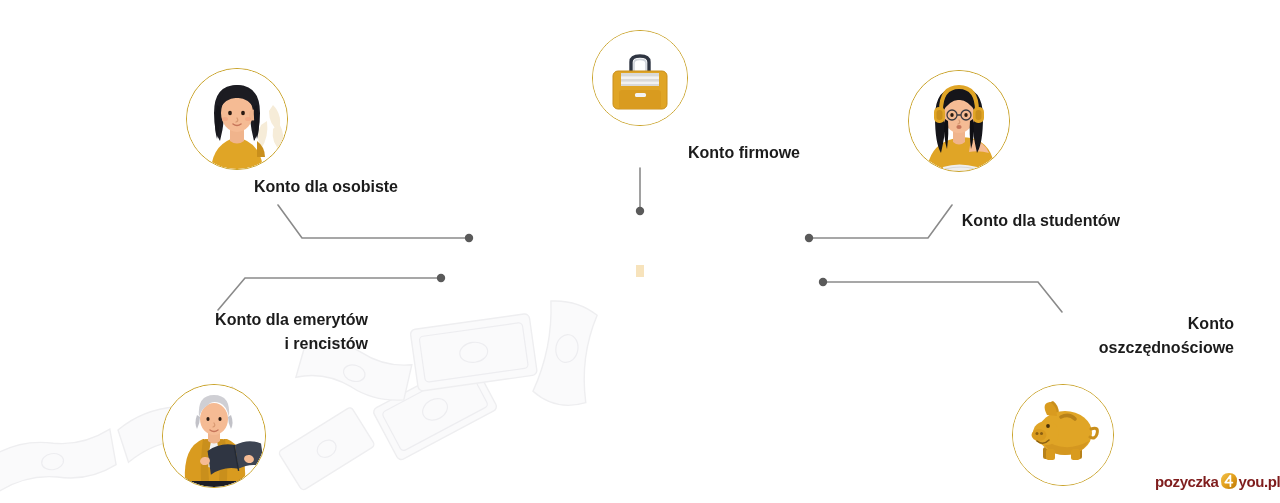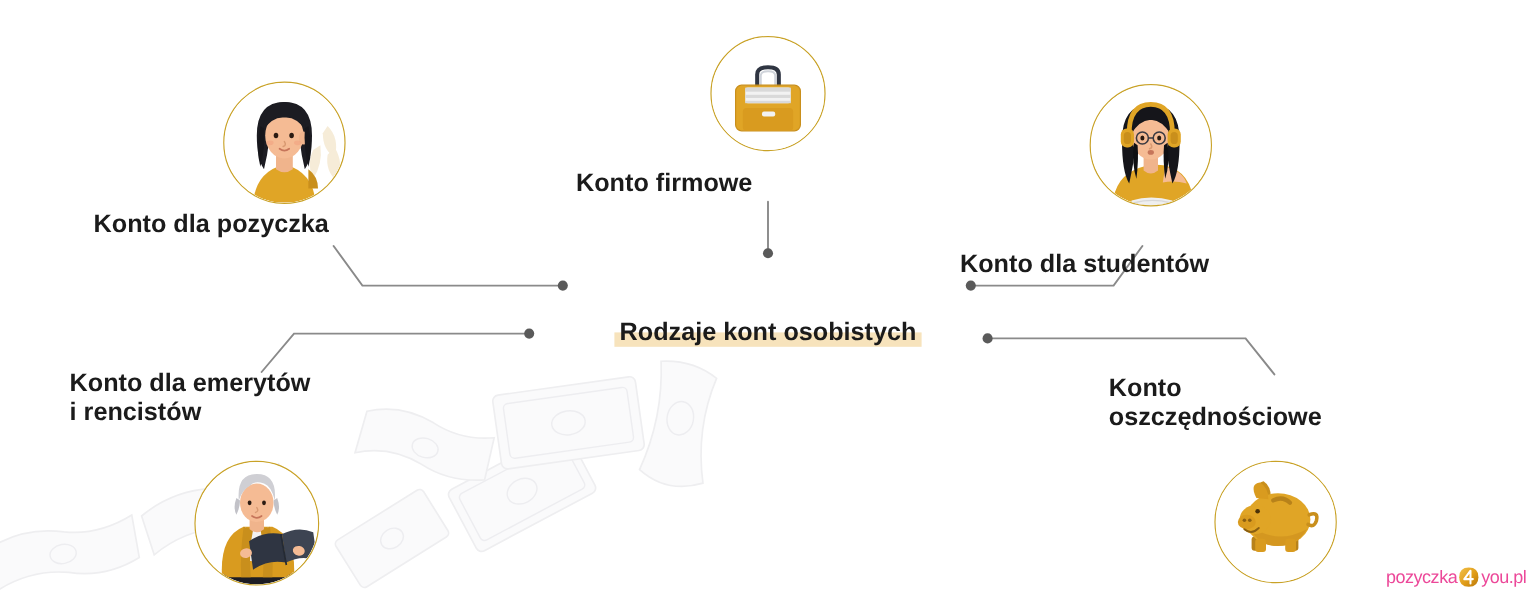--- a/index.html
+++ b/index.html
@@ -99,8 +99,8 @@
   }
   .node-label {
     position: absolute;
-    text-align: left;
-    font-size: 21px;
+    text-align: right;
+    font-size: 16px;
     font-weight: 700;
     color: #1b1b1b;
     line-height: 24px;

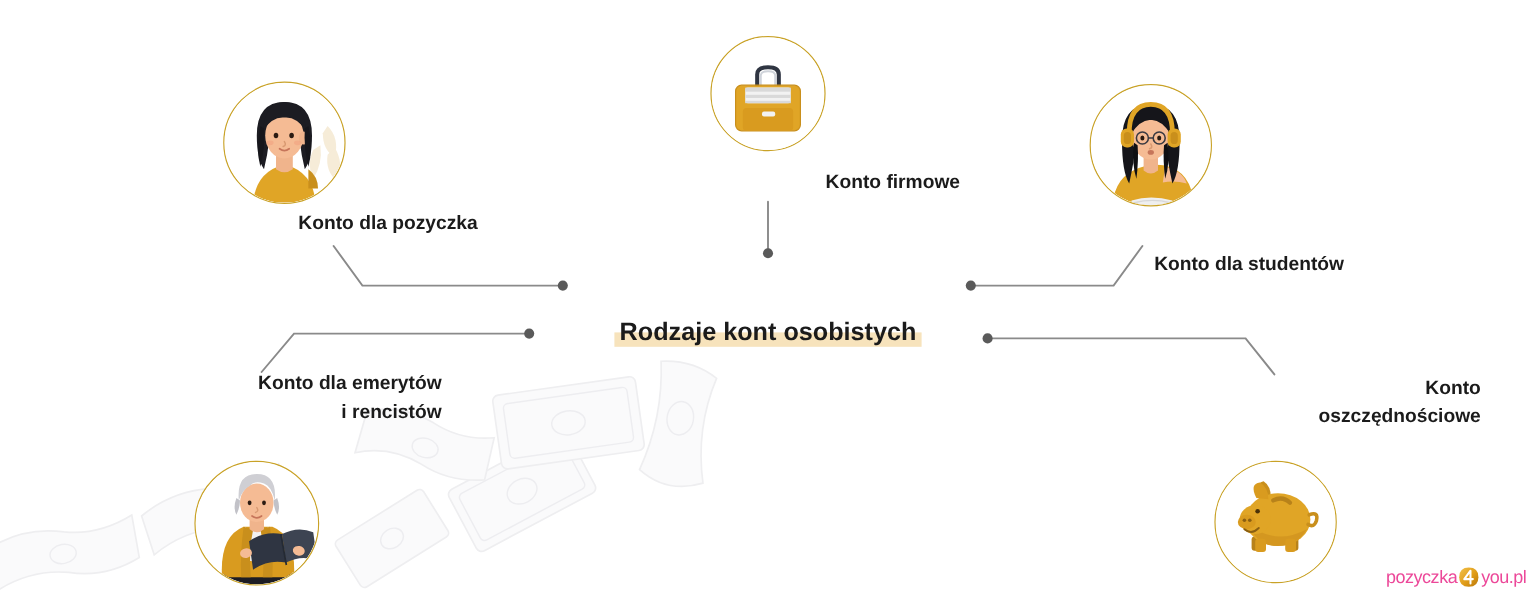--- a/index.html
+++ b/index.html
@@ -260,7 +260,7 @@
         </g>
       </svg>
     </div>
-    <div class="node-label" style="left:78px; top:175px; width:320px;">Konto dla pozyczka</div>
+    <div class="node-label" style="left:78px; top:175px; width:320px;">Konto dla osobiste</div>
   </div>
 
   <div class="node">

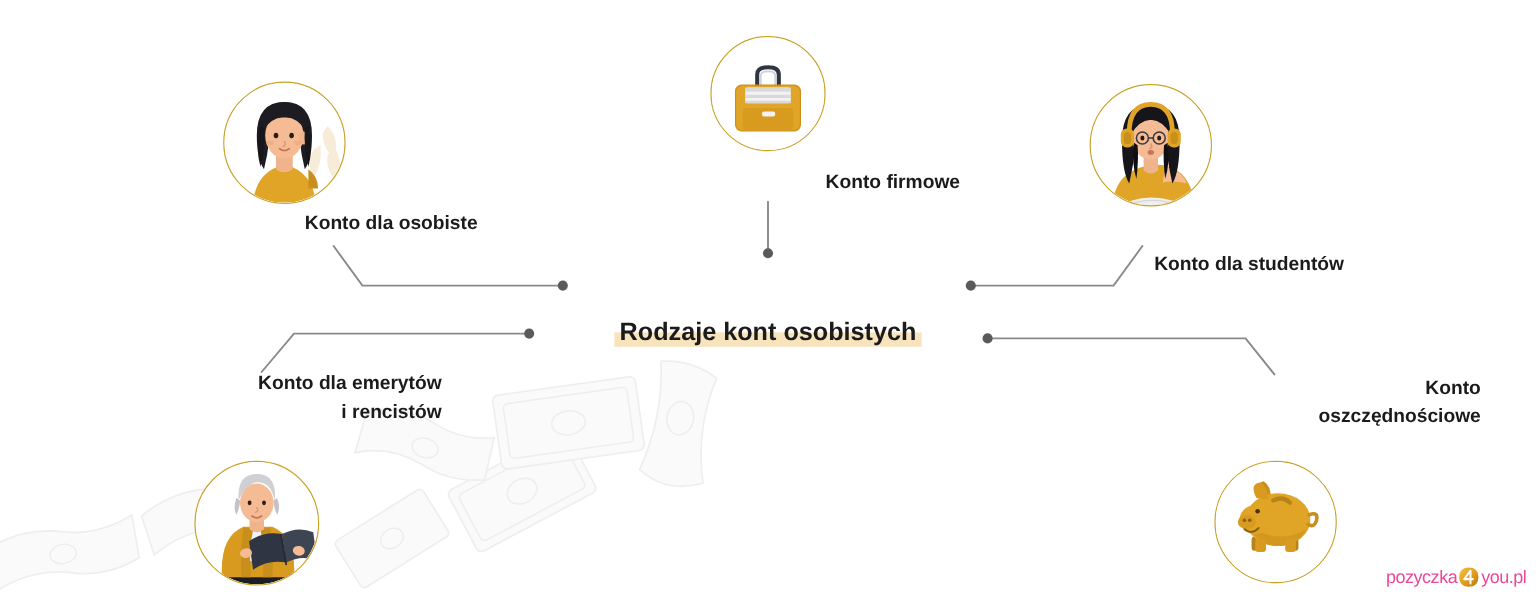--- a/index.html
+++ b/index.html
@@ -212,7 +212,6 @@
   <div class="center-sub-wrap">
     <div class="center-sub">
       <span class="hl"></span>
-      <span class="txt">Rodzaje kont osobistych</span>
     </div>
   </div>
 

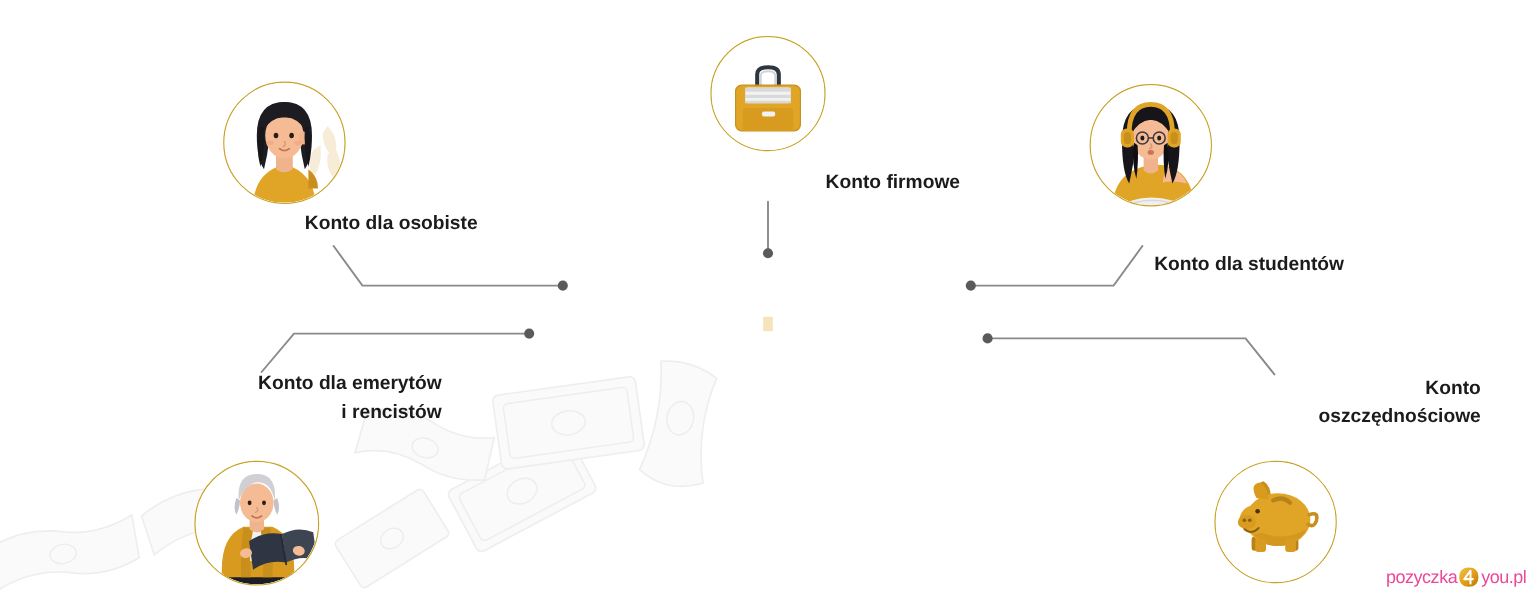--- a/index.html
+++ b/index.html
@@ -127,8 +127,8 @@
   }
   .logo-word {
     font-size: 15px;
-    font-weight: 400;
-    color: #ec4899;
+    font-weight: 700;
+    color: #7f1d1d;
     letter-spacing: -0.4px;
     line-height: 15px;
   }

